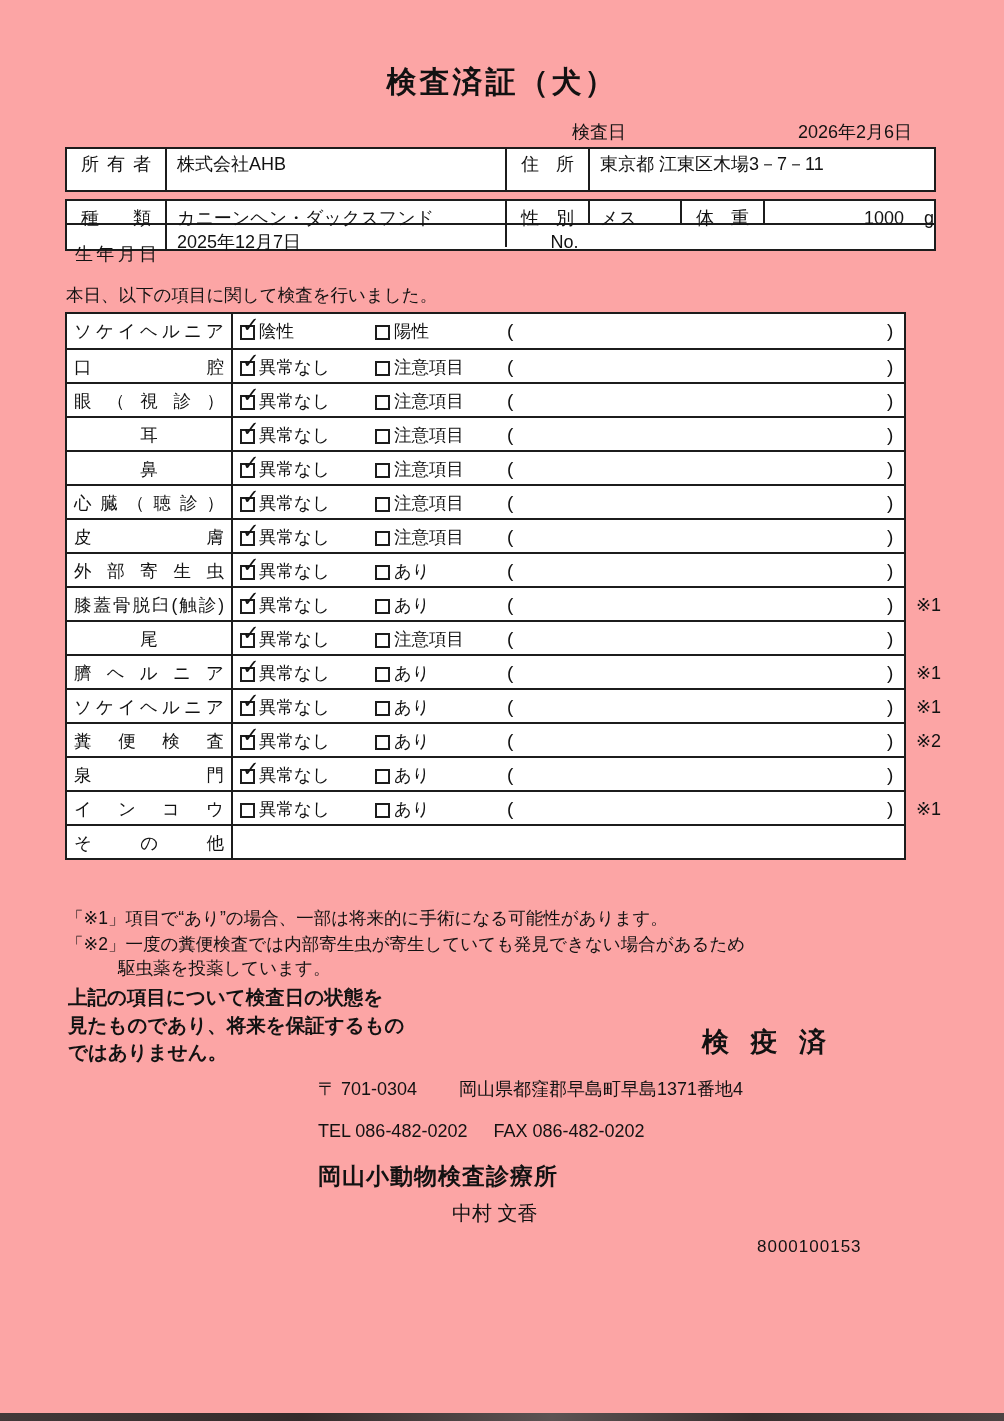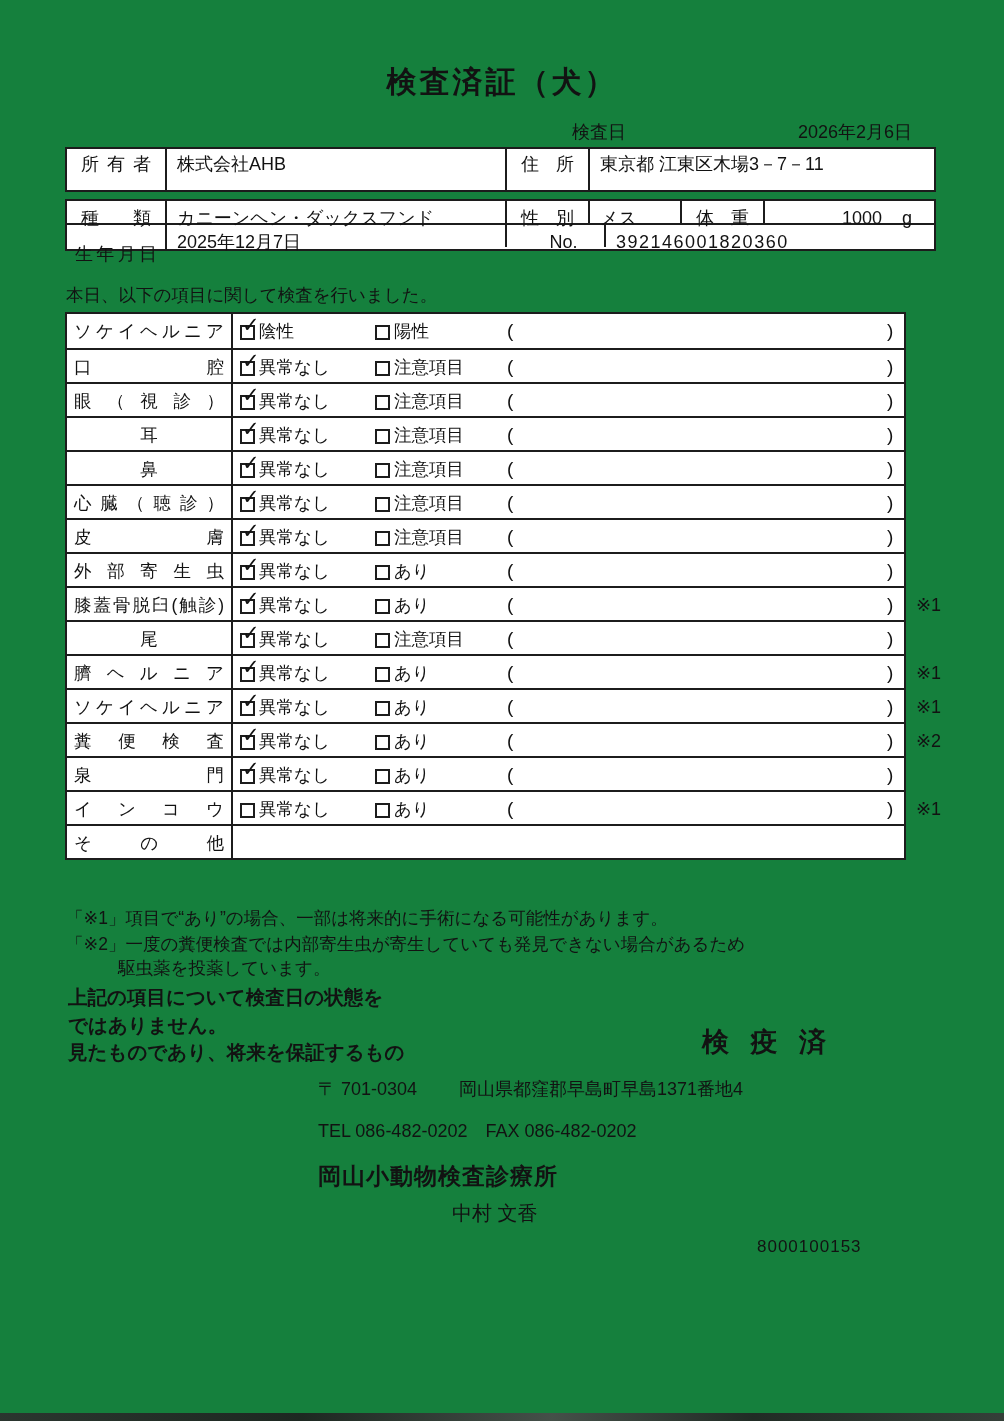--- a/index.html
+++ b/index.html
@@ -5,7 +5,7 @@
   * { margin:0; padding:0; box-sizing:border-box; }
   html,body { background:#ffffff; }
   body { font-family:"Liberation Sans","DejaVu Sans",sans-serif; color:#121212; }
-  .page { position:relative; width:1004px; height:1421px; background:#15803d; overflow:hidden; }
+  .page { position:relative; width:1004px; height:1421px; background:#fca5a5; overflow:hidden; }
 
   .doc-title { position:absolute; top:62px; left:0; width:100%; text-align:center;
                font-size:30px; font-weight:600; letter-spacing:3px; }

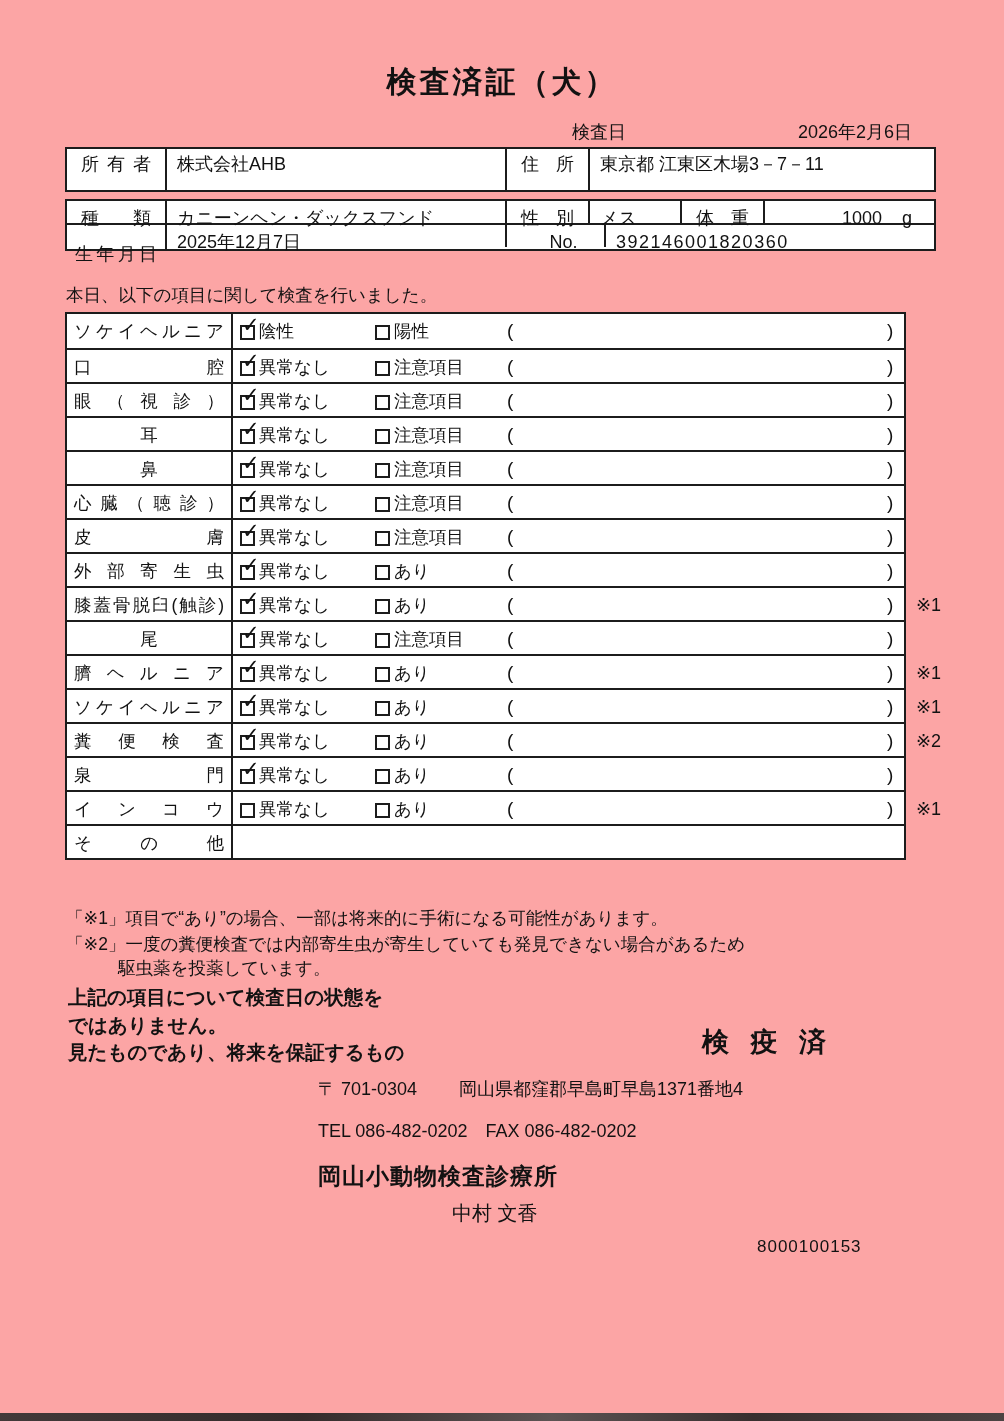--- a/index.html
+++ b/index.html
@@ -27,7 +27,7 @@
   .w100 { width:100px; } .w340 { width:340px; } .w83 { width:83px; }
   .w92 { width:92px; } .w81 { width:83px; } .flex1 { flex:1; }
   .val { padding-left:10px; }
-  .weight-cell { display:flex; justify-content:flex-end; padding-right:22px; }
+  .weight-cell { display:flex; justify-content:flex-end; }
   .weight-cell .unit { margin-left:20px; }
   .num { letter-spacing:1.5px; font-size:19px; }
 

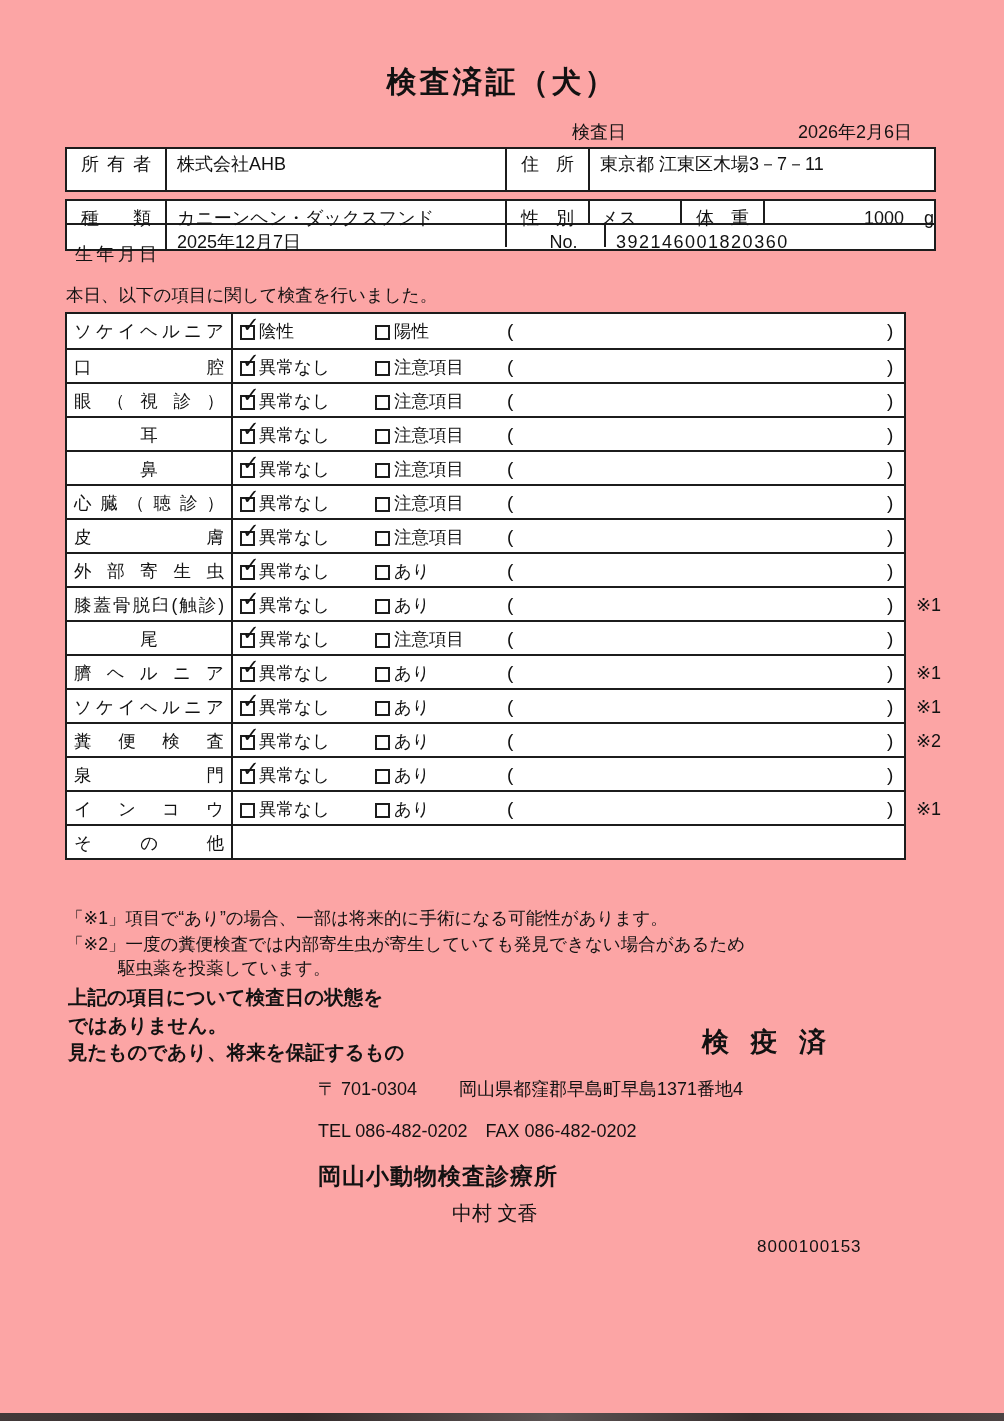--- a/index.html
+++ b/index.html
@@ -108,7 +108,6 @@
       <div class="cell w100 jlabel tight">生年月日</div>
       <div class="cell w340 val">2025年12月7日</div>
       <div class="cell w83 clabel">No.</div>
-      <div class="cell flex1 val num">392146001820360</div>
     </div>
   </div>
 

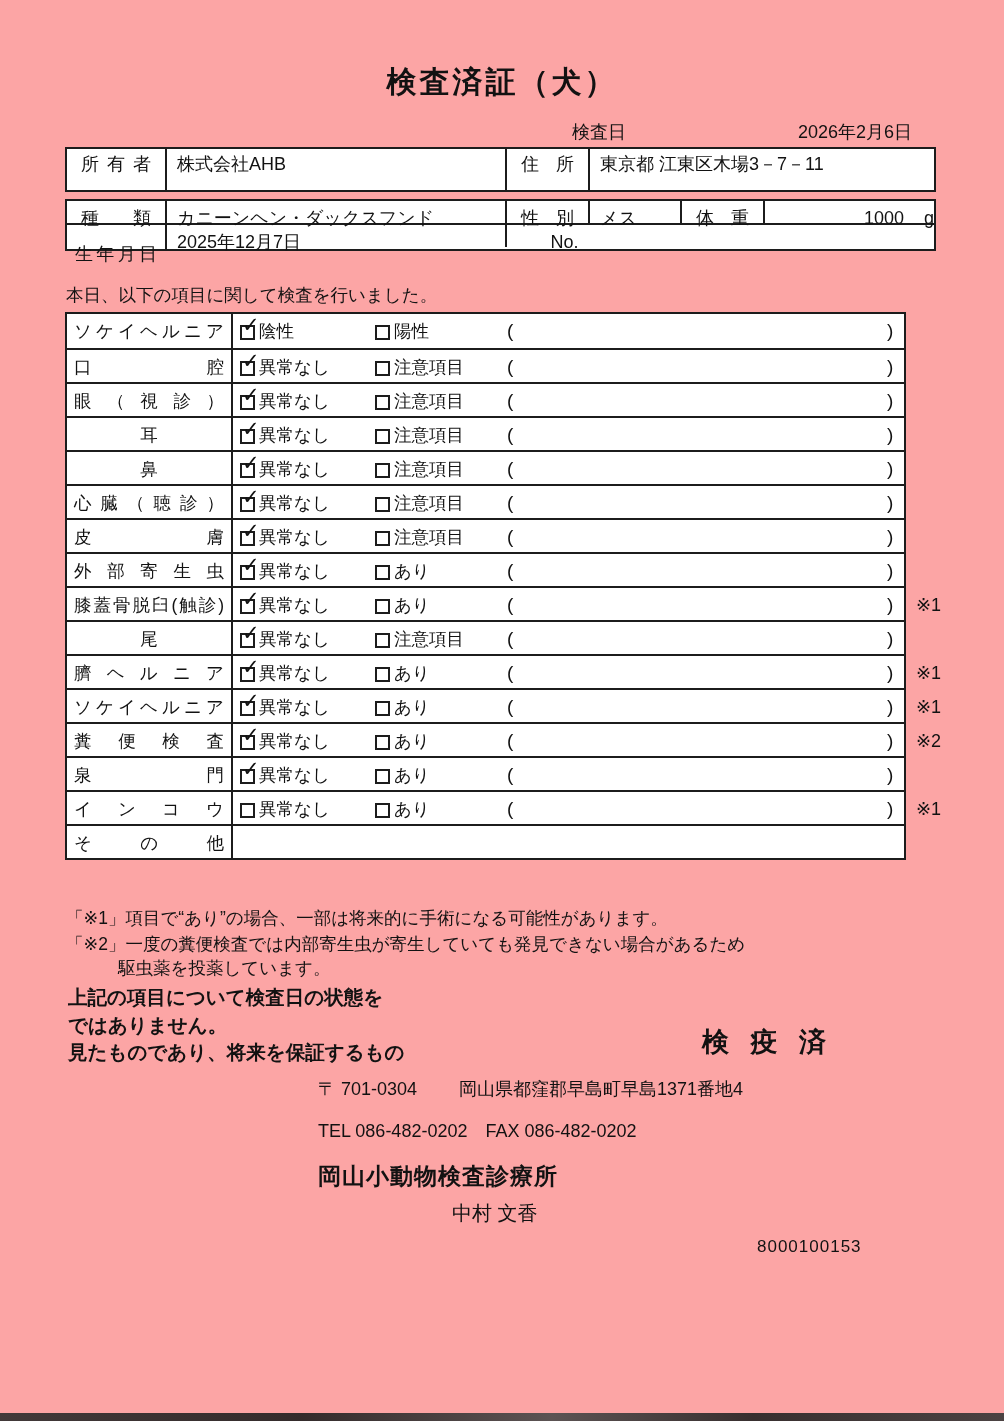--- a/index.html
+++ b/index.html
@@ -235,8 +235,8 @@
 
   <div class="disclaimer">
     <div>上記の項目について検査日の状態を</div>
+    <div>見たものであり、将来を保証するもの</div>
     <div>ではありません。</div>
-    <div>見たものであり、将来を保証するもの</div>
   </div>
 
   <div class="stamp">検 疫 済</div>

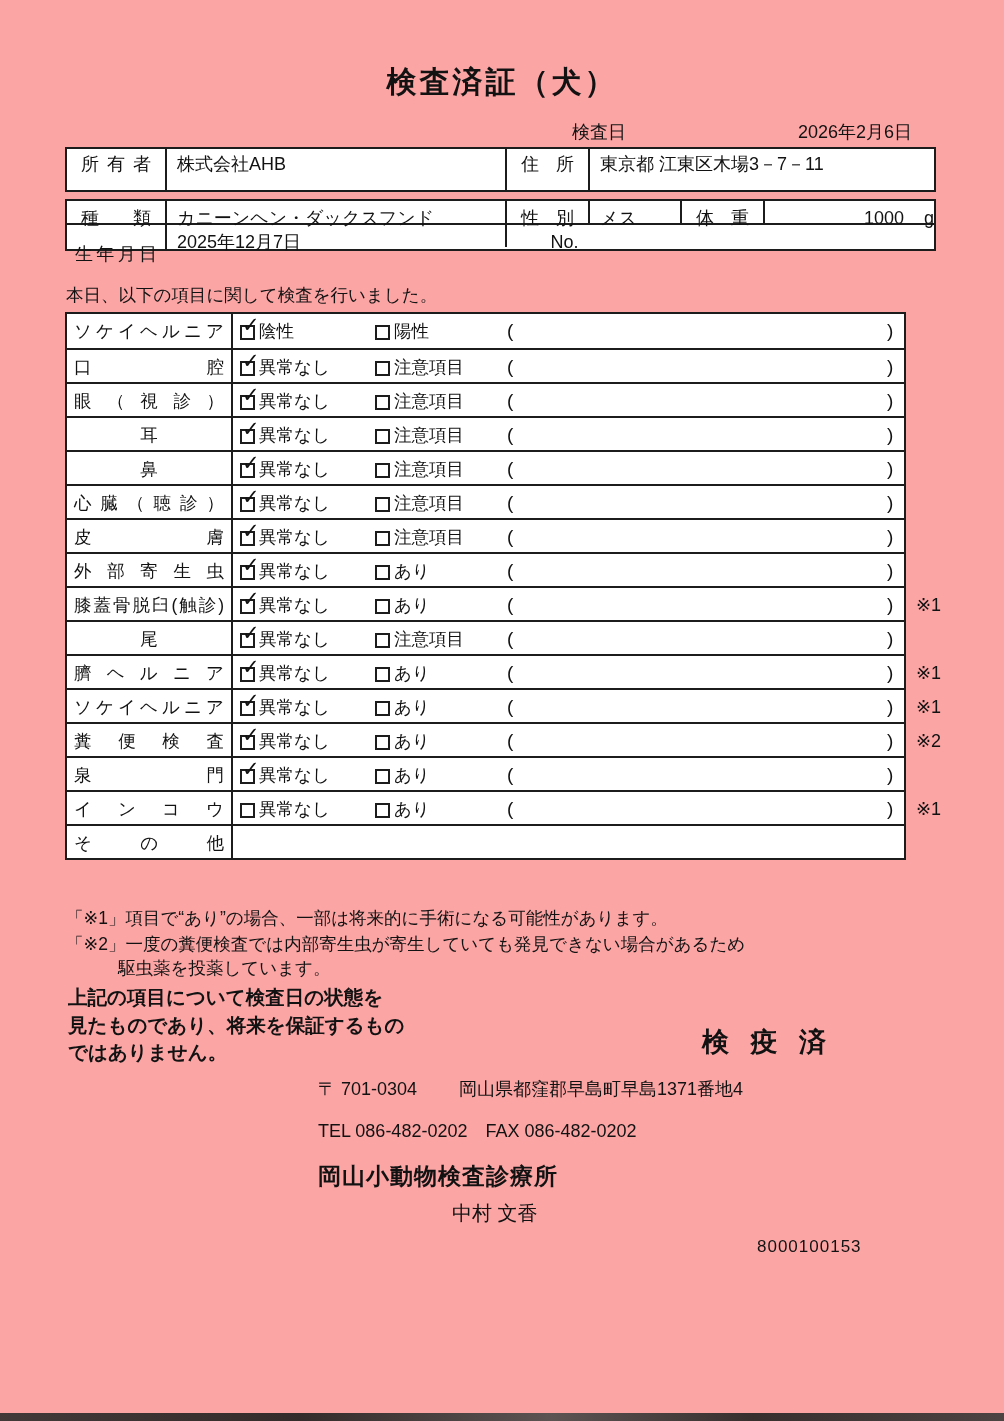--- a/index.html
+++ b/index.html
@@ -64,7 +64,7 @@
   .postal-line { position:absolute; top:1077px; left:318px; font-size:18px; }
   .postal-line .addr { margin-left:42px; }
   .tel-line { position:absolute; top:1121px; left:318px; font-size:18px; }
-  .tel-line .fax { margin-left:18px; }
+  .tel-line .fax { margin-left:26px; }
   .clinic-name { position:absolute; top:1161px; left:318px; font-size:23px; font-weight:600; letter-spacing:1px; }
   .vet-name { position:absolute; top:1200px; left:452px; font-size:20px; }
   .serial { position:absolute; top:1237px; left:757px; font-size:17px; letter-spacing:1px; }

